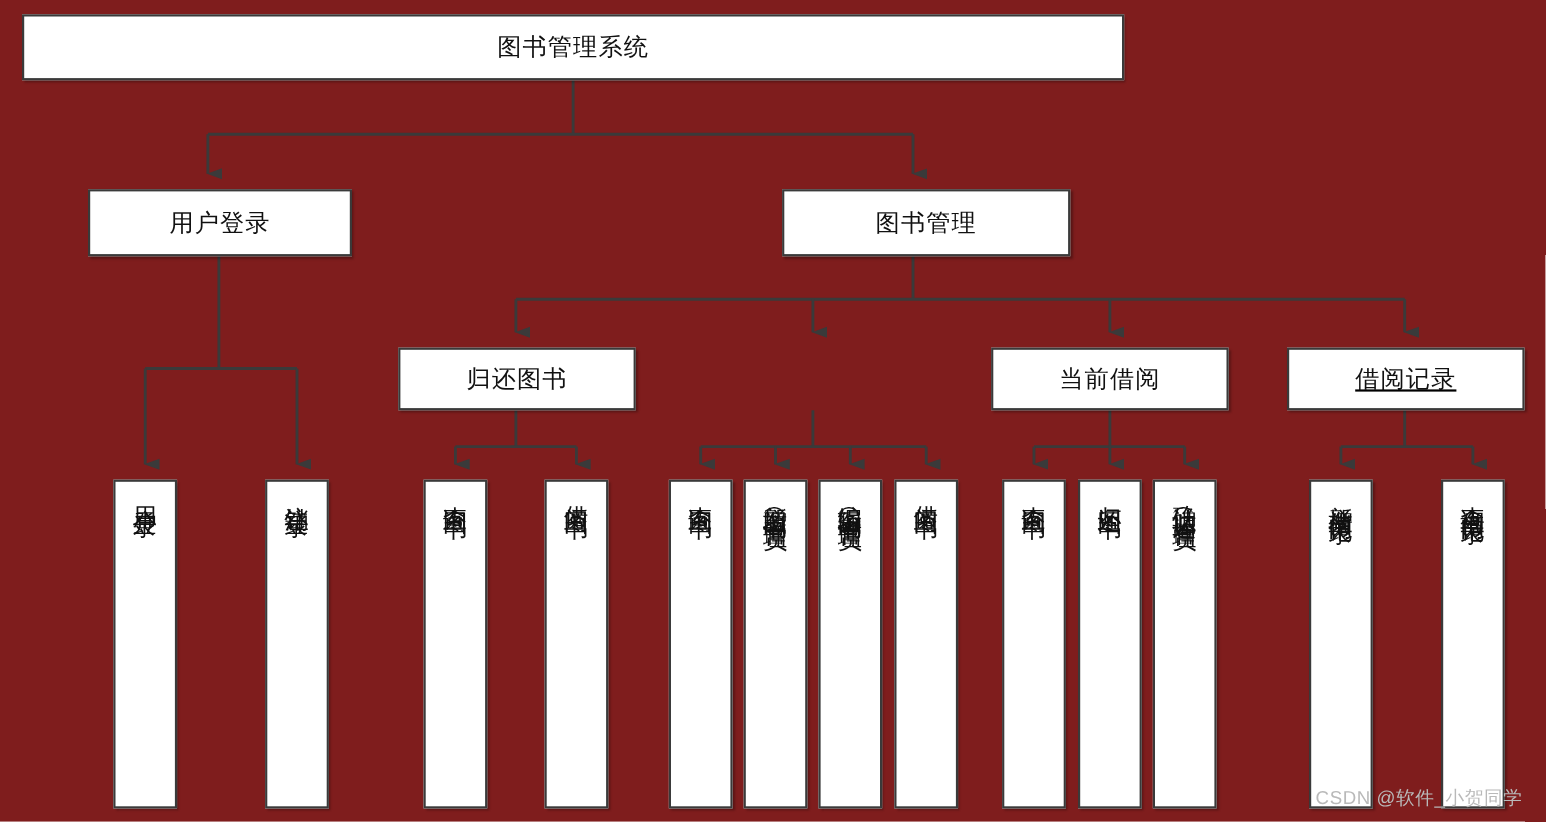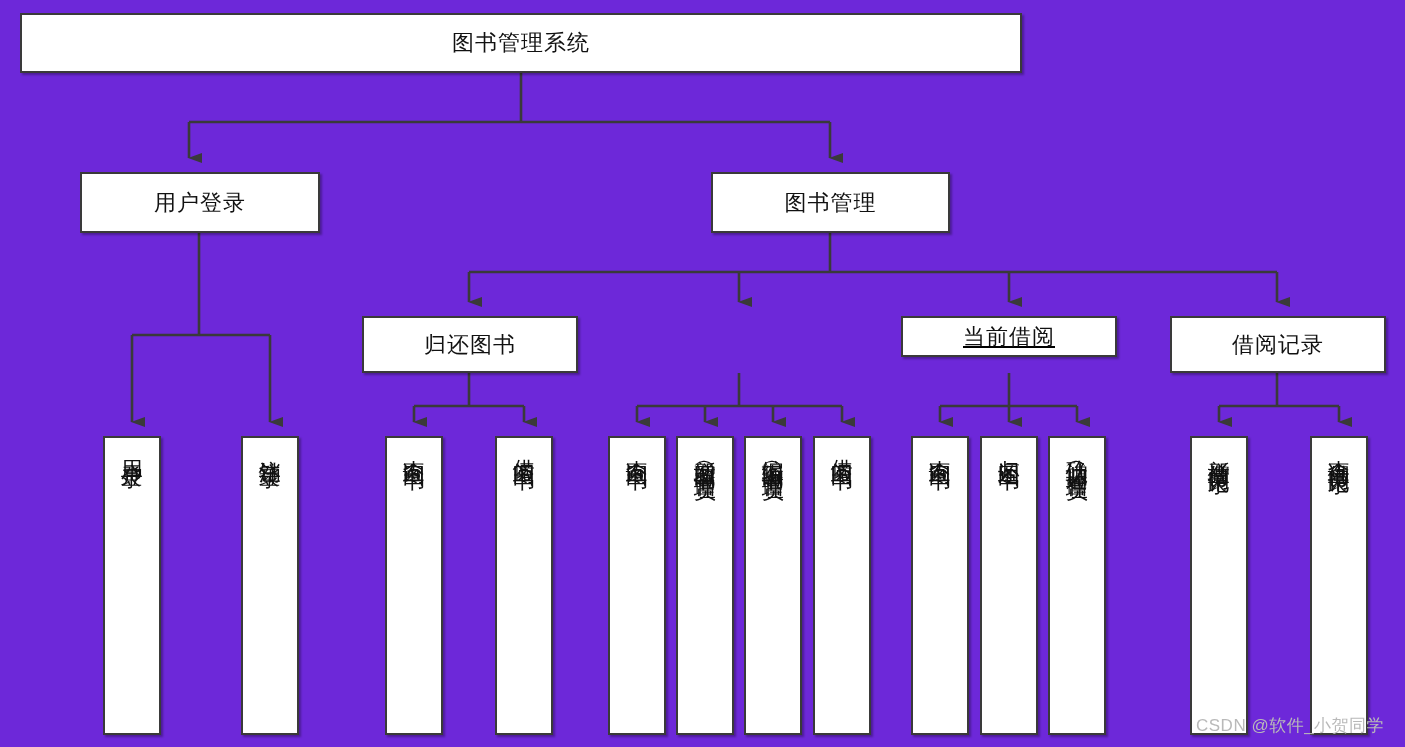--- a/index.html
+++ b/index.html
@@ -15,7 +15,7 @@
     position: relative;
     width: 1405px;
     height: 747px;
-    background: #6d28d9;
+    background: #7f1d1d;
     overflow: hidden;
   }
   svg#edges {

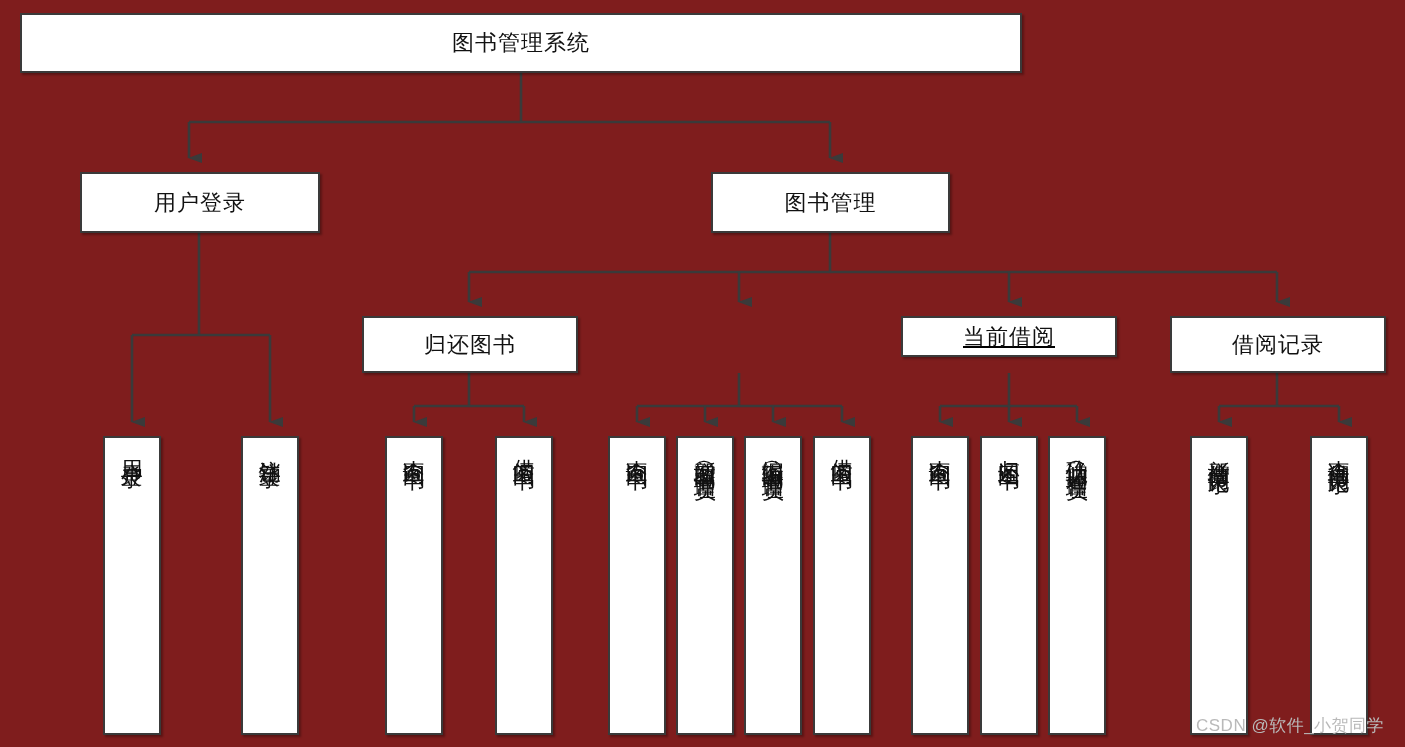--- a/index.html
+++ b/index.html
@@ -129,7 +129,7 @@
   <div class="node" style="left:80px; top:172px; width:240px; height:61px;">
     <span class="label">用户登录</span>
   </div>
-  <div class="node" style="left:711px; top:172px; width:239px; height:61px;">
+  <div class="node" style="left:711px; top:172px; width:262px; height:61px;">
     <span class="label">图书管理</span>
   </div>
 

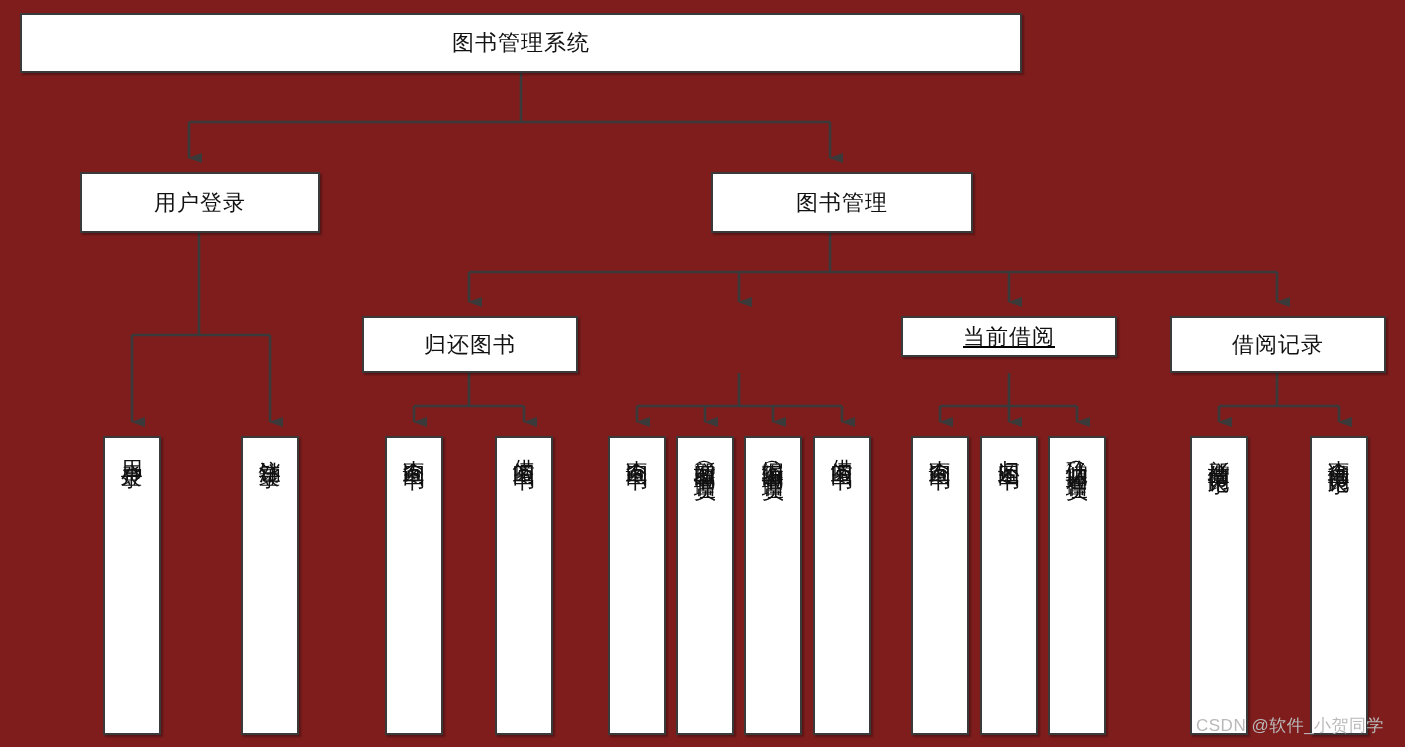--- a/index.html
+++ b/index.html
@@ -136,7 +136,7 @@
   <div class="node" style="left:362px; top:316px; width:216px; height:57px;">
     <span class="label">归还图书</span>
   </div>
-  <div class="node" style="left:901px; top:316px; width:216px; height:41px;text-decoration:underline;">
+  <div class="node" style="left:901px; top:316px; width:216px; height:57px;">
     <span class="label">当前借阅</span>
   </div>
   <div class="node" style="left:1170px; top:316px; width:216px; height:57px;">

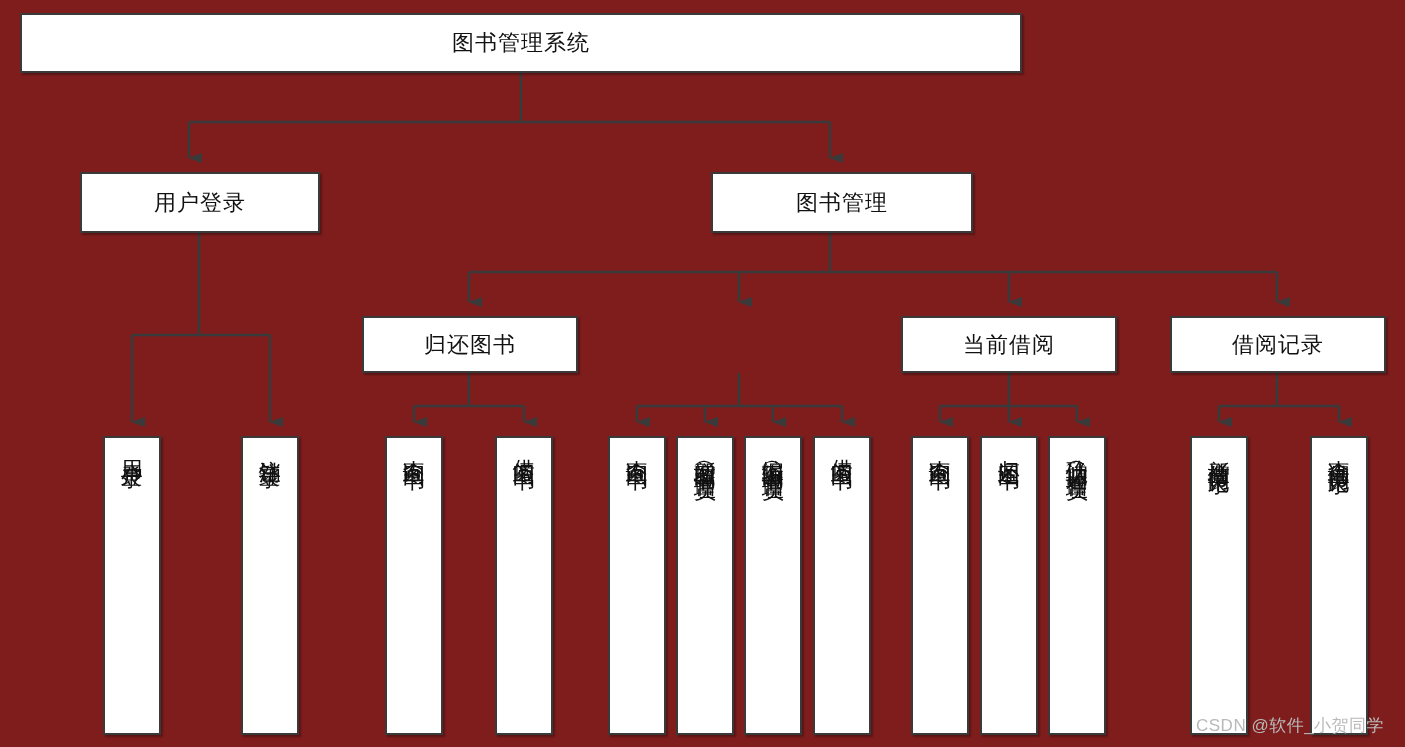--- a/index.html
+++ b/index.html
@@ -139,7 +139,7 @@
   <div class="node" style="left:901px; top:316px; width:216px; height:57px;">
     <span class="label">当前借阅</span>
   </div>
-  <div class="node" style="left:1170px; top:316px; width:216px; height:57px;">
+  <div class="node" style="left:1170px; top:316px; width:216px; height:57px;text-decoration:underline;">
     <span class="label">借阅记录</span>
   </div>
 

